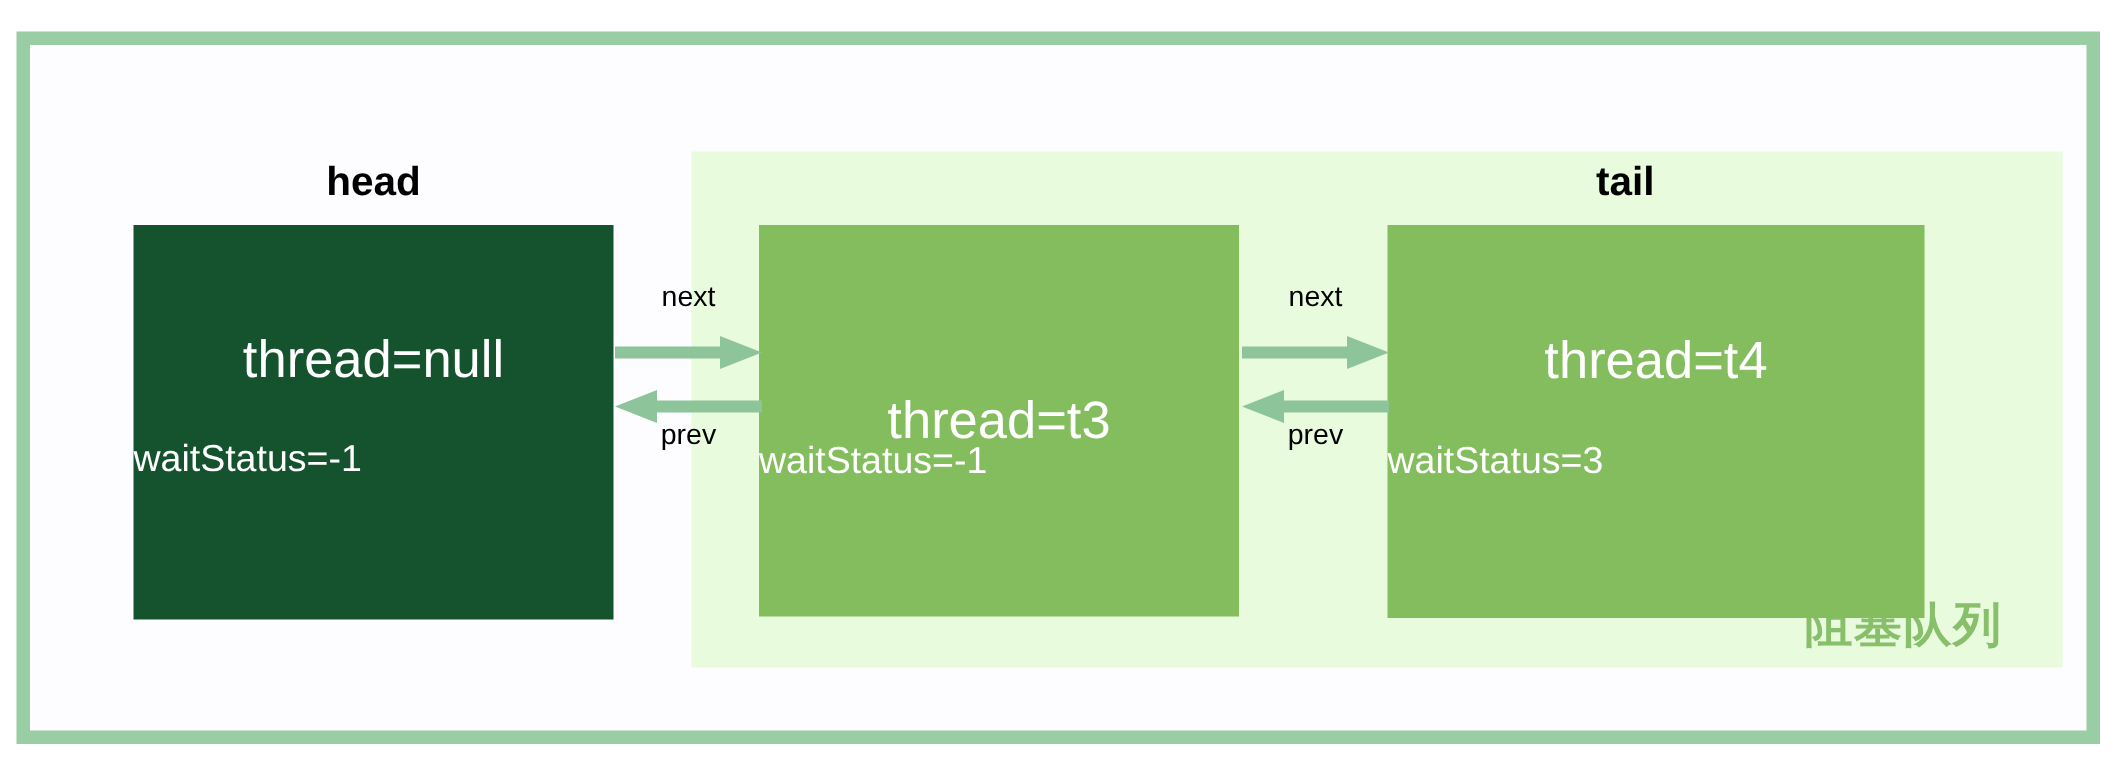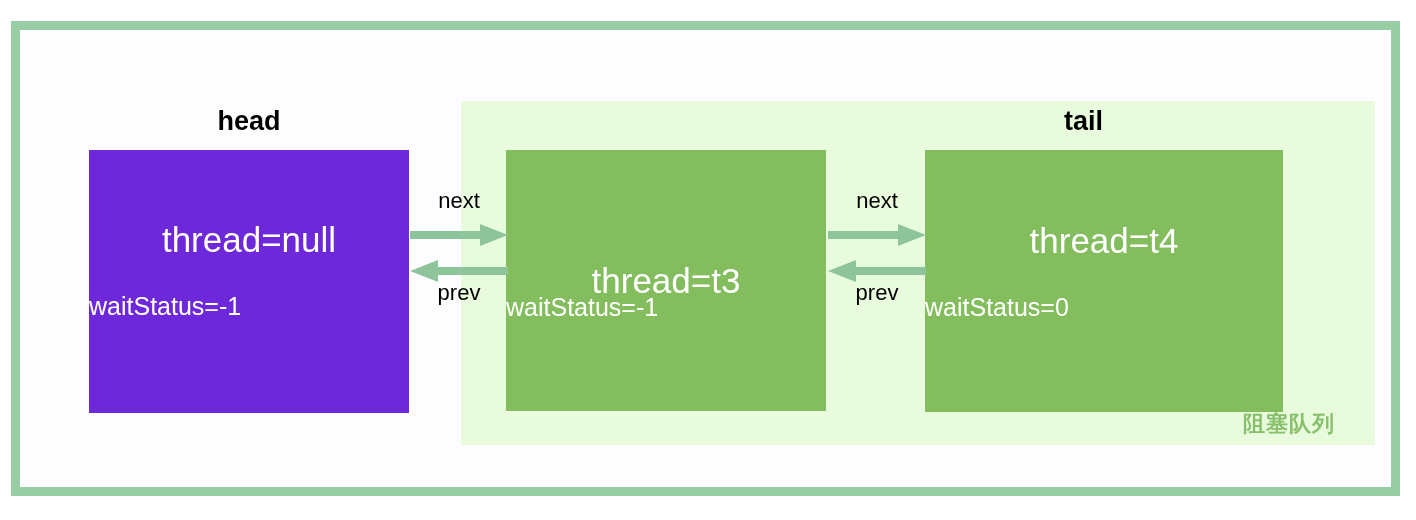--- a/index.html
+++ b/index.html
@@ -132,7 +132,7 @@
     left: 0;
     width: 98px;
     text-align: center;
-    font-size: 22px;
+    font-size: 19px;
     color: #000000;
     white-space: nowrap;
   }

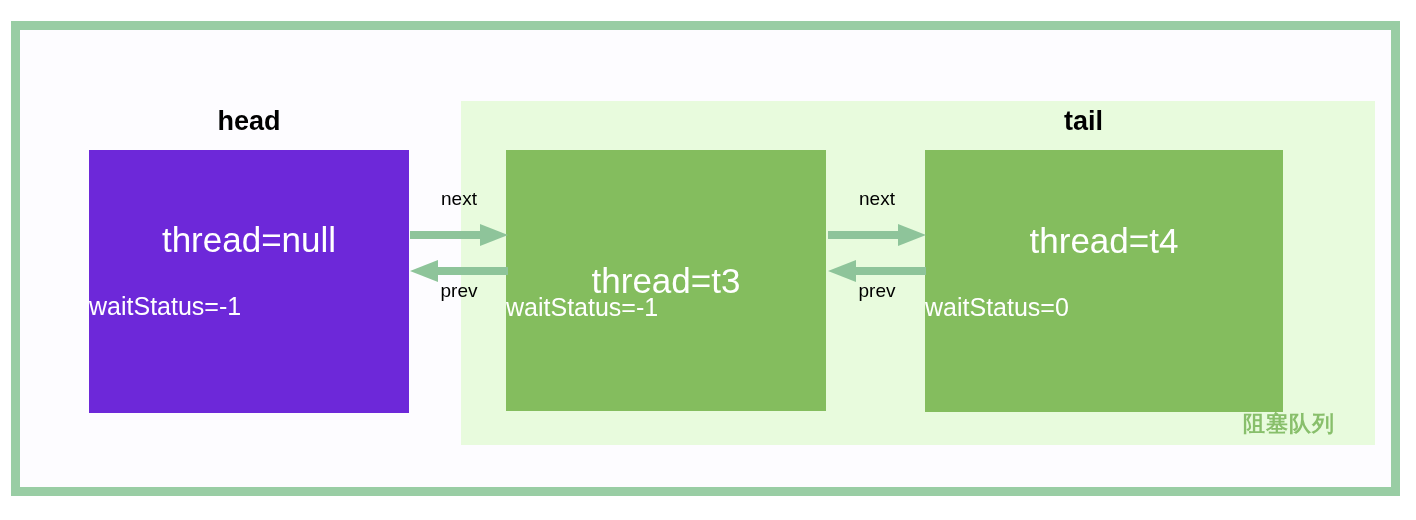--- a/index.html
+++ b/index.html
@@ -83,7 +83,7 @@
     top: 120px;
     width: 320px;
     height: 263px;
-    background: #6d28d9;
+    background: #14532d;
   }
   #node-t3 {
     left: 486px;

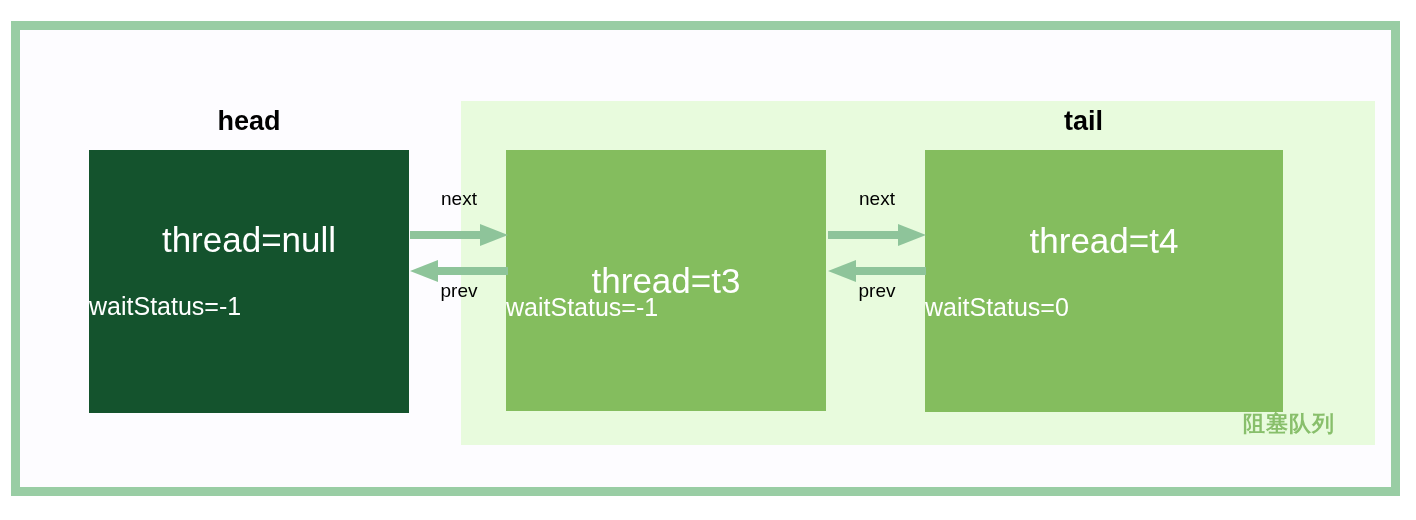--- a/index.html
+++ b/index.html
@@ -176,7 +176,7 @@
 
     <div class="node" id="node-t4">
       <div class="node-main" style="top:73px;">thread=t4</div>
-      <div class="node-sub" style="top:145px;">waitStatus=0</div>
+      <div class="node-sub" style="top:145px;">waitStatus=3</div>
     </div>
 
     <div class="arrow-group" id="arrows-1">

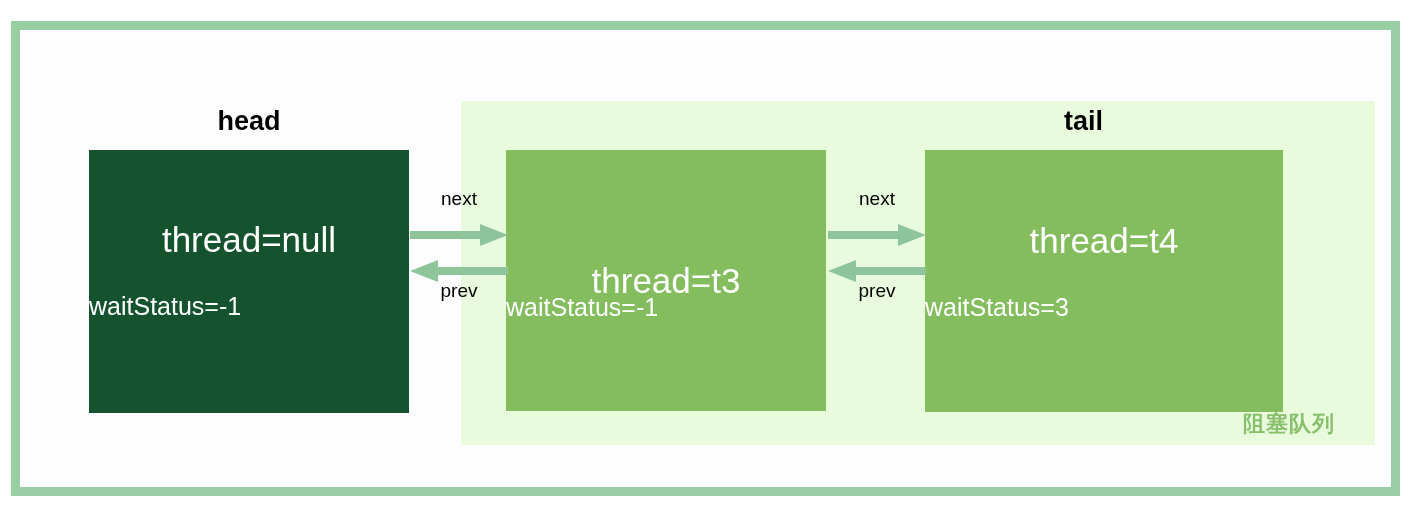--- a/index.html
+++ b/index.html
@@ -43,7 +43,7 @@
     right: 40px;
     bottom: 6px;
     text-align: right;
-    font-size: 22px;
+    font-size: 32px;
     font-weight: 700;
     color: #88bf6b;
     letter-spacing: 1px;

